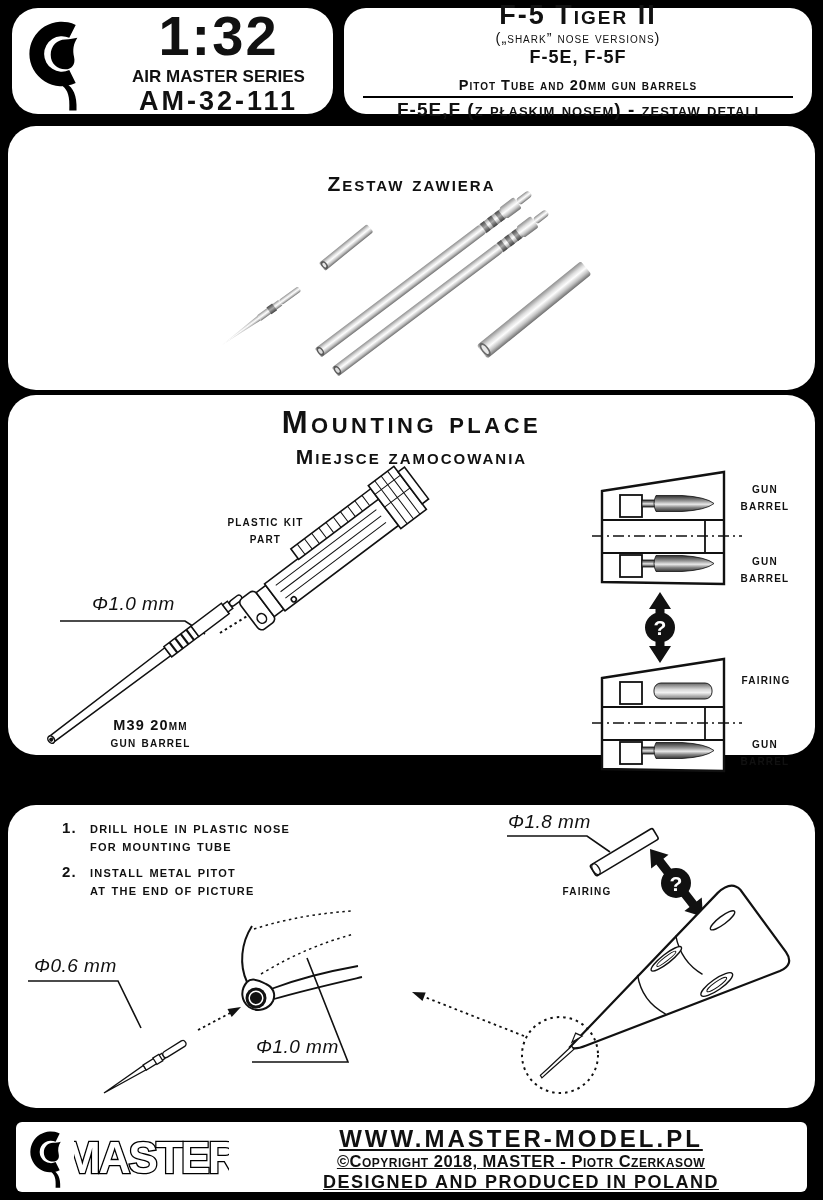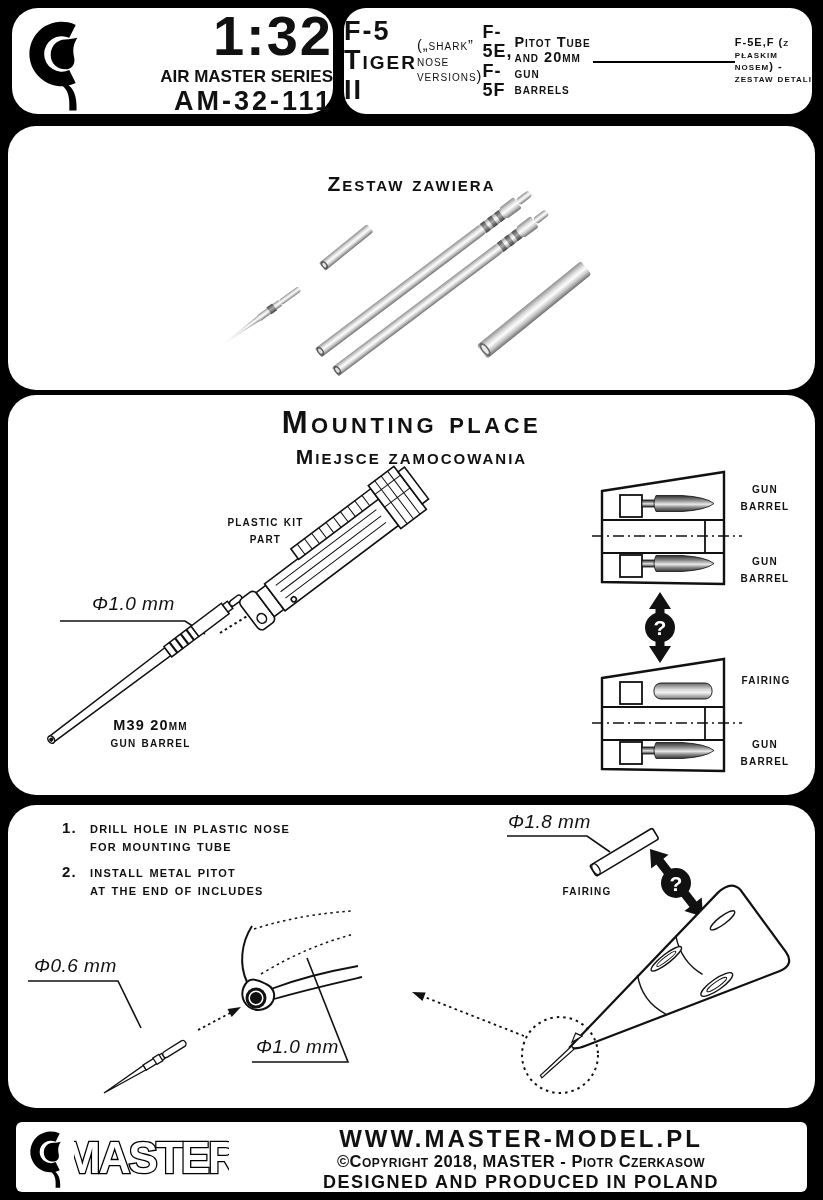--- a/index.html
+++ b/index.html
@@ -13,7 +13,7 @@
   
   #hdr-left{left:12px;top:8px;width:321px;height:106px;border-radius:26px;display:flex;align-items:center;}
   #hdr-left .logo{margin:2px 0 0 8px;flex:0 0 auto;}
-  #hdr-left .txt{flex:1;text-align:right;line-height:1;}
+  #hdr-left .txt{flex:1;text-align:center;line-height:1;}
   .scale-txt{font-size:56px;font-weight:bold;letter-spacing:2px;}
   .series-txt{font-size:17px;font-weight:bold;letter-spacing:0;margin-top:4px;}
   .code-txt{font-size:27px;font-weight:bold;letter-spacing:3px;margin-top:3px;}

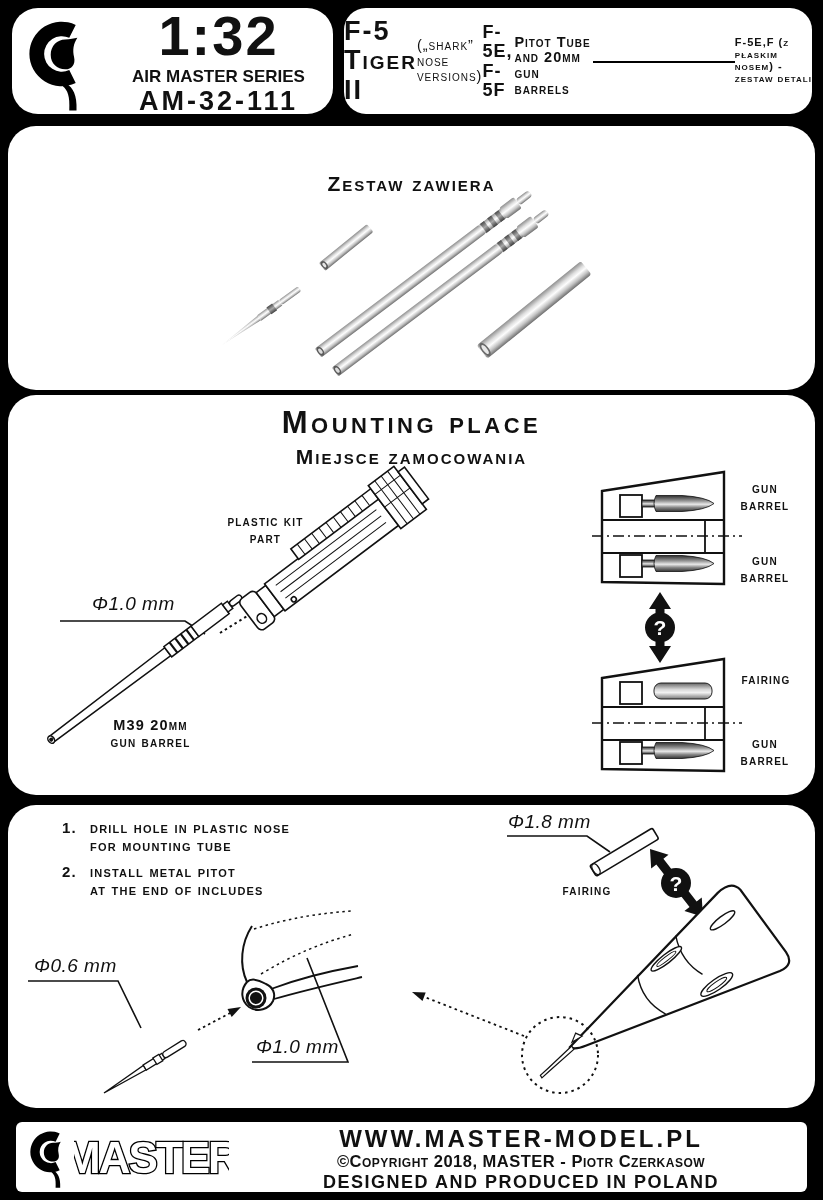--- a/index.html
+++ b/index.html
@@ -18,7 +18,7 @@
   .series-txt{font-size:17px;font-weight:bold;letter-spacing:0;margin-top:4px;}
   .code-txt{font-size:27px;font-weight:bold;letter-spacing:3px;margin-top:3px;}
   #hdr-right{left:344px;top:8px;width:468px;height:106px;border-radius:22px;
-             display:flex;justify-content:center;align-items:center;line-height:1.08;}
+             display:flex;flex-direction:column;justify-content:center;align-items:center;line-height:1.08;}
   .t1{font-size:27px;font-weight:bold;letter-spacing:2px;}
   .t2{font-size:14.5px;font-weight:400;letter-spacing:1px;margin-top:1px;}
   .t3{font-size:18px;font-weight:bold;letter-spacing:1px;margin-top:1px;}

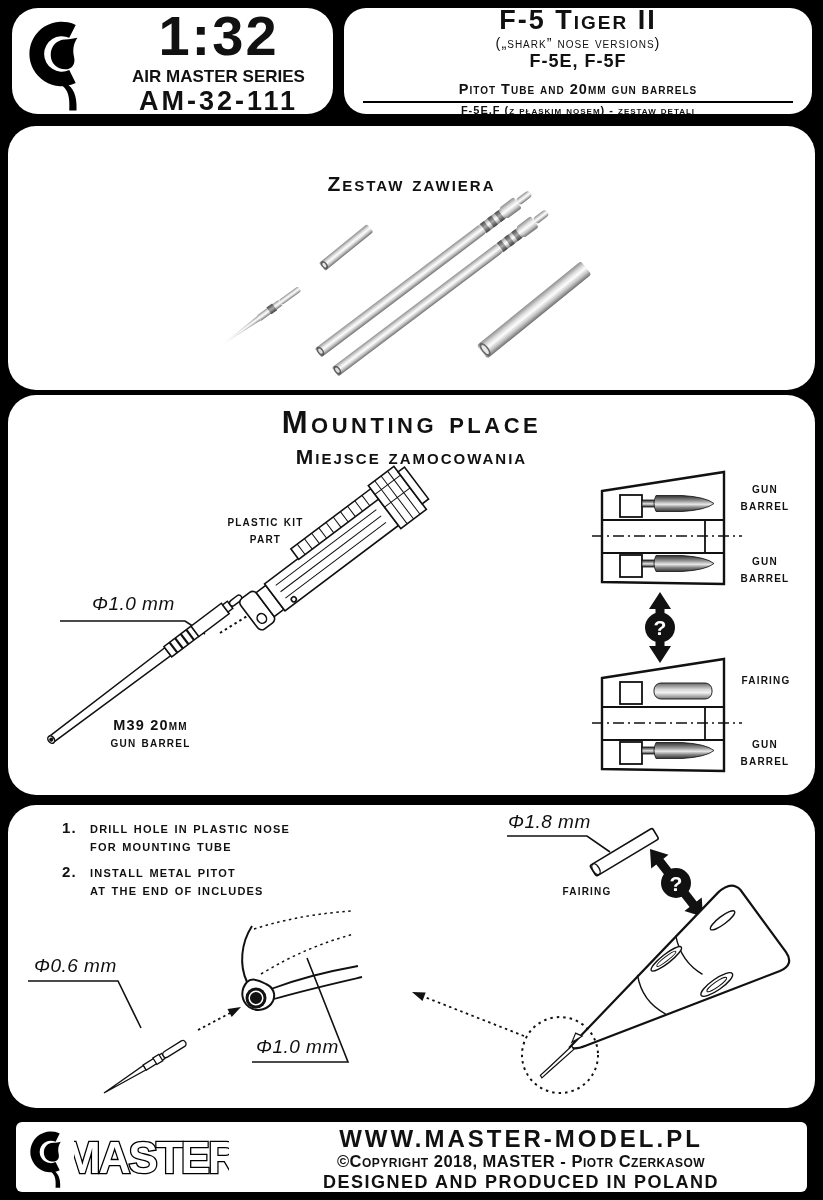--- a/index.html
+++ b/index.html
@@ -24,7 +24,7 @@
   .t3{font-size:18px;font-weight:bold;letter-spacing:1px;margin-top:1px;}
   .t4{font-size:14.5px;font-weight:600;letter-spacing:1px;margin-top:10px;}
   .hrule{width:92%;border-top:2px solid #000;margin:3px 0 2px 0;}
-  .t5{font-size:11px;font-weight:600;letter-spacing:1px;}
+  .t5{font-size:19px;font-weight:600;letter-spacing:1px;}
   
   #p1{left:8px;top:126px;width:807px;height:264px;}
   #p2{left:8px;top:395px;width:807px;height:400px;}

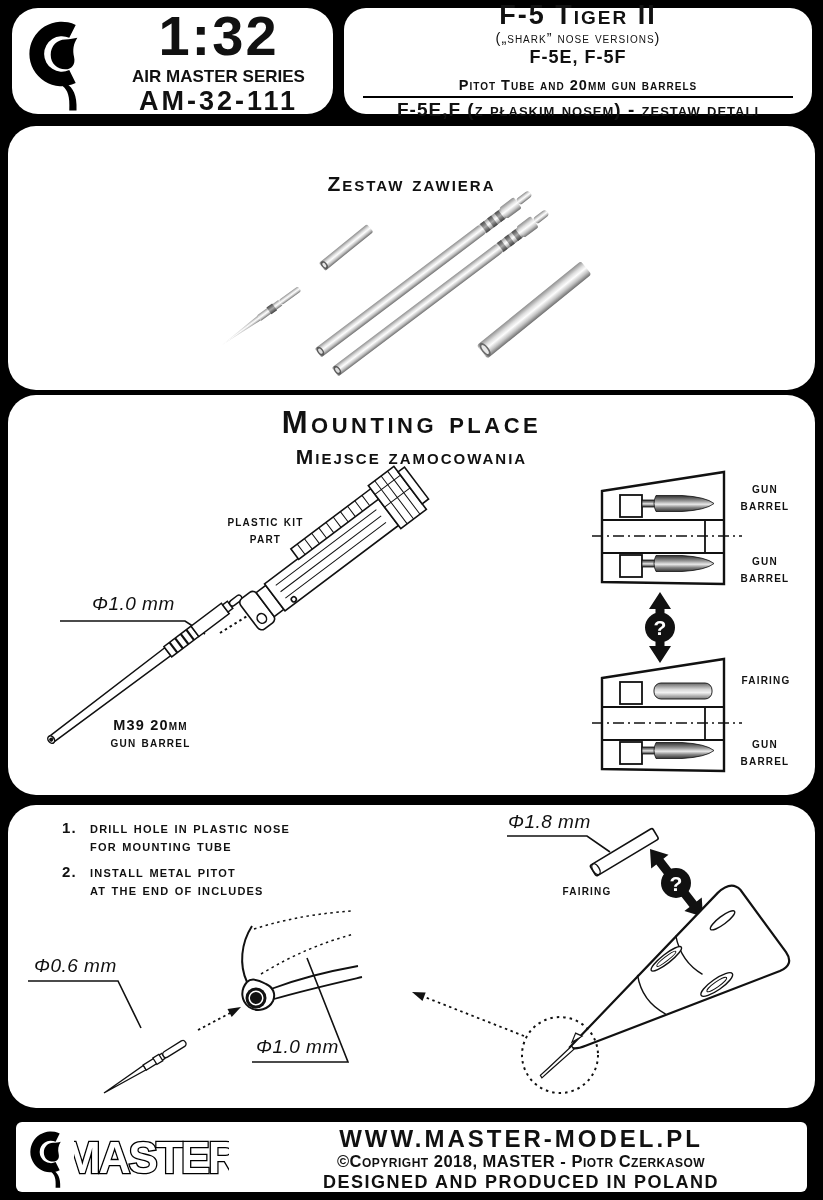--- a/index.html
+++ b/index.html
@@ -27,7 +27,7 @@
   .t5{font-size:19px;font-weight:600;letter-spacing:1px;}
   
   #p1{left:8px;top:126px;width:807px;height:264px;}
-  #p2{left:8px;top:395px;width:807px;height:400px;}
+  #p2{left:8px;top:395px;width:807px;height:360px;}
   #p3{left:8px;top:805px;width:807px;height:303px;}
   .sec-title{font-size:31px;font-weight:600;letter-spacing:3.5px;width:100%;}
   .sec-sub{font-size:21px;font-weight:700;letter-spacing:2px;width:100%;}

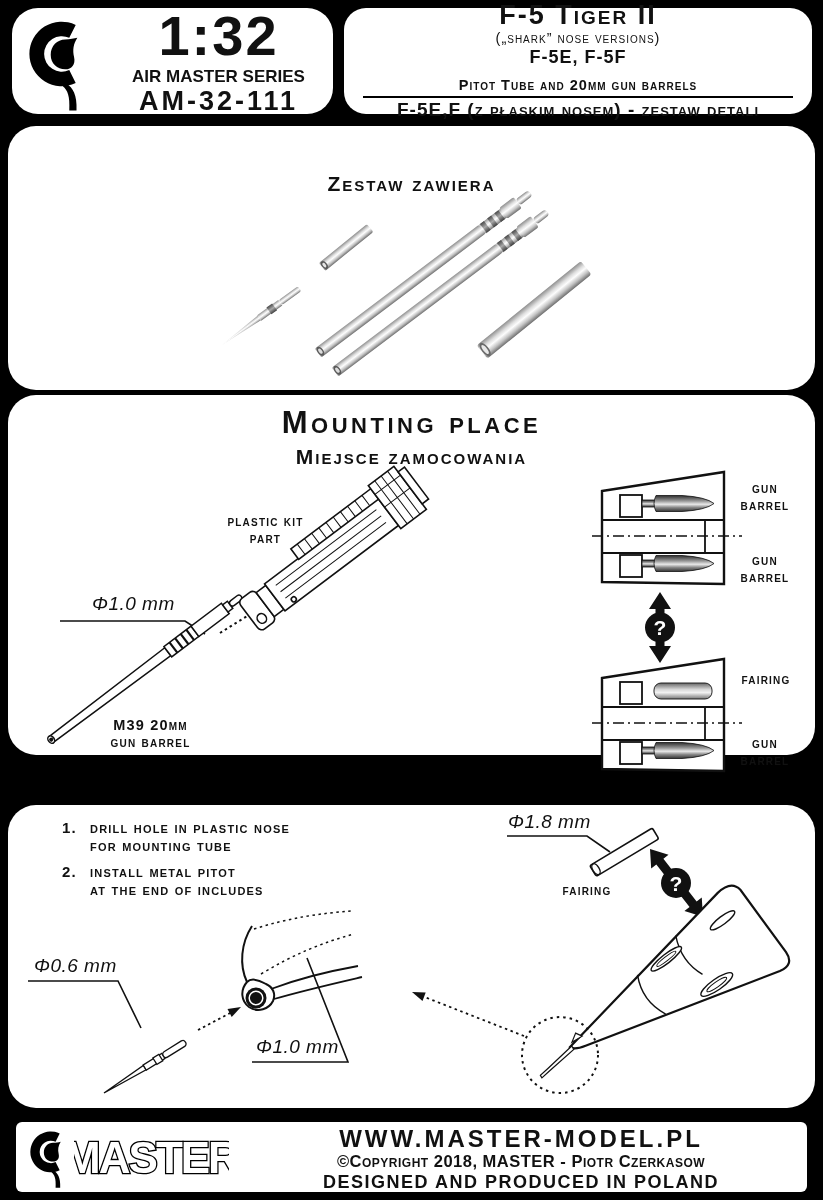--- a/index.html
+++ b/index.html
@@ -302,7 +302,7 @@
     <div class="n">2.</div>
     <div>
       <div>install metal pitot</div>
-      <div>at the end of includes</div>
+      <div>at the end of picture</div>
     </div>
   </div>
   <div class="abs dim" style="left:500px;top:6px;">Φ1.8 mm</div>

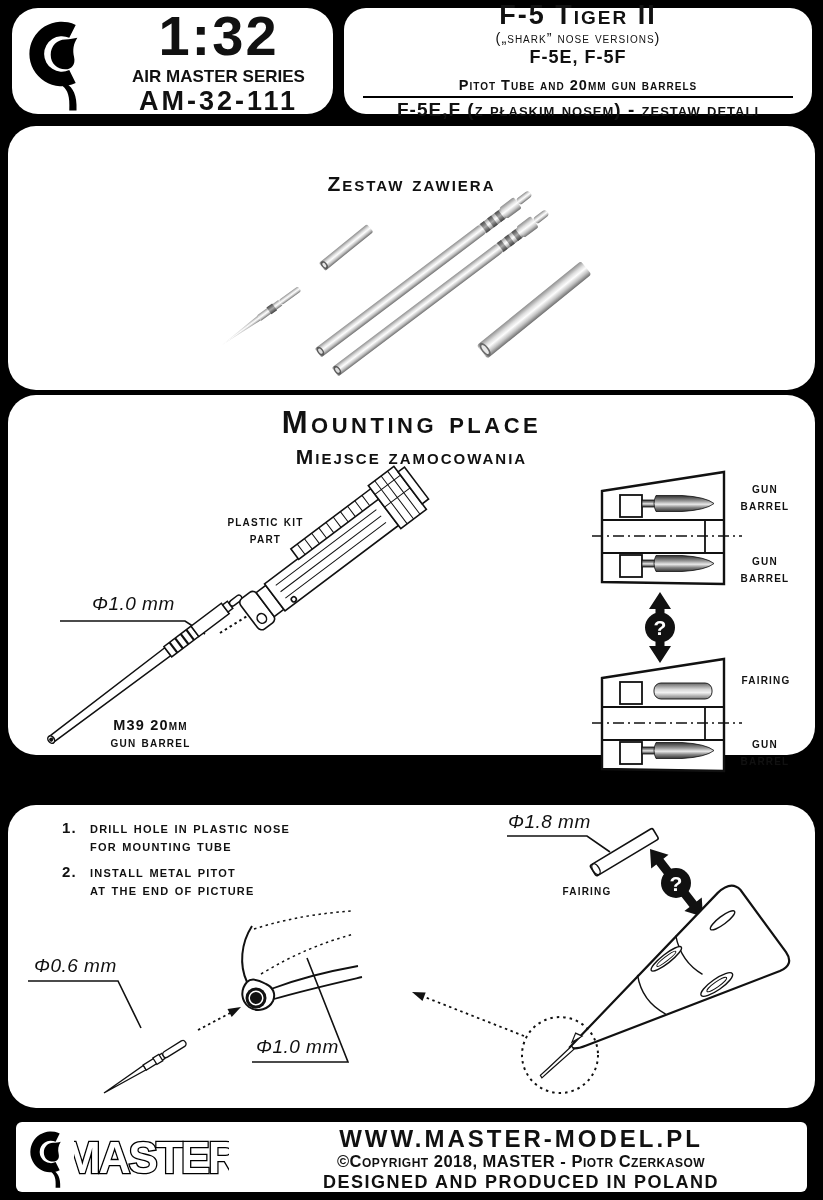--- a/index.html
+++ b/index.html
@@ -42,7 +42,7 @@
   .step .n{width:28px;flex:0 0 auto;}
   
   #foot{left:16px;top:1122px;width:791px;height:70px;border-radius:6px;}
-  .f-right{position:absolute;left:220px;top:5px;width:570px;text-align:center;line-height:1;}
+  .f-right{position:absolute;left:220px;top:5px;width:570px;text-align:center;line-height:1;text-decoration:underline;}
   .f1{font-size:24px;font-weight:600;letter-spacing:3px;}
   .f2{font-size:16.5px;font-weight:600;letter-spacing:.5px;margin-top:2px;}
   .f3{font-size:18px;font-weight:600;letter-spacing:1.5px;margin-top:3px;text-align:center;}

